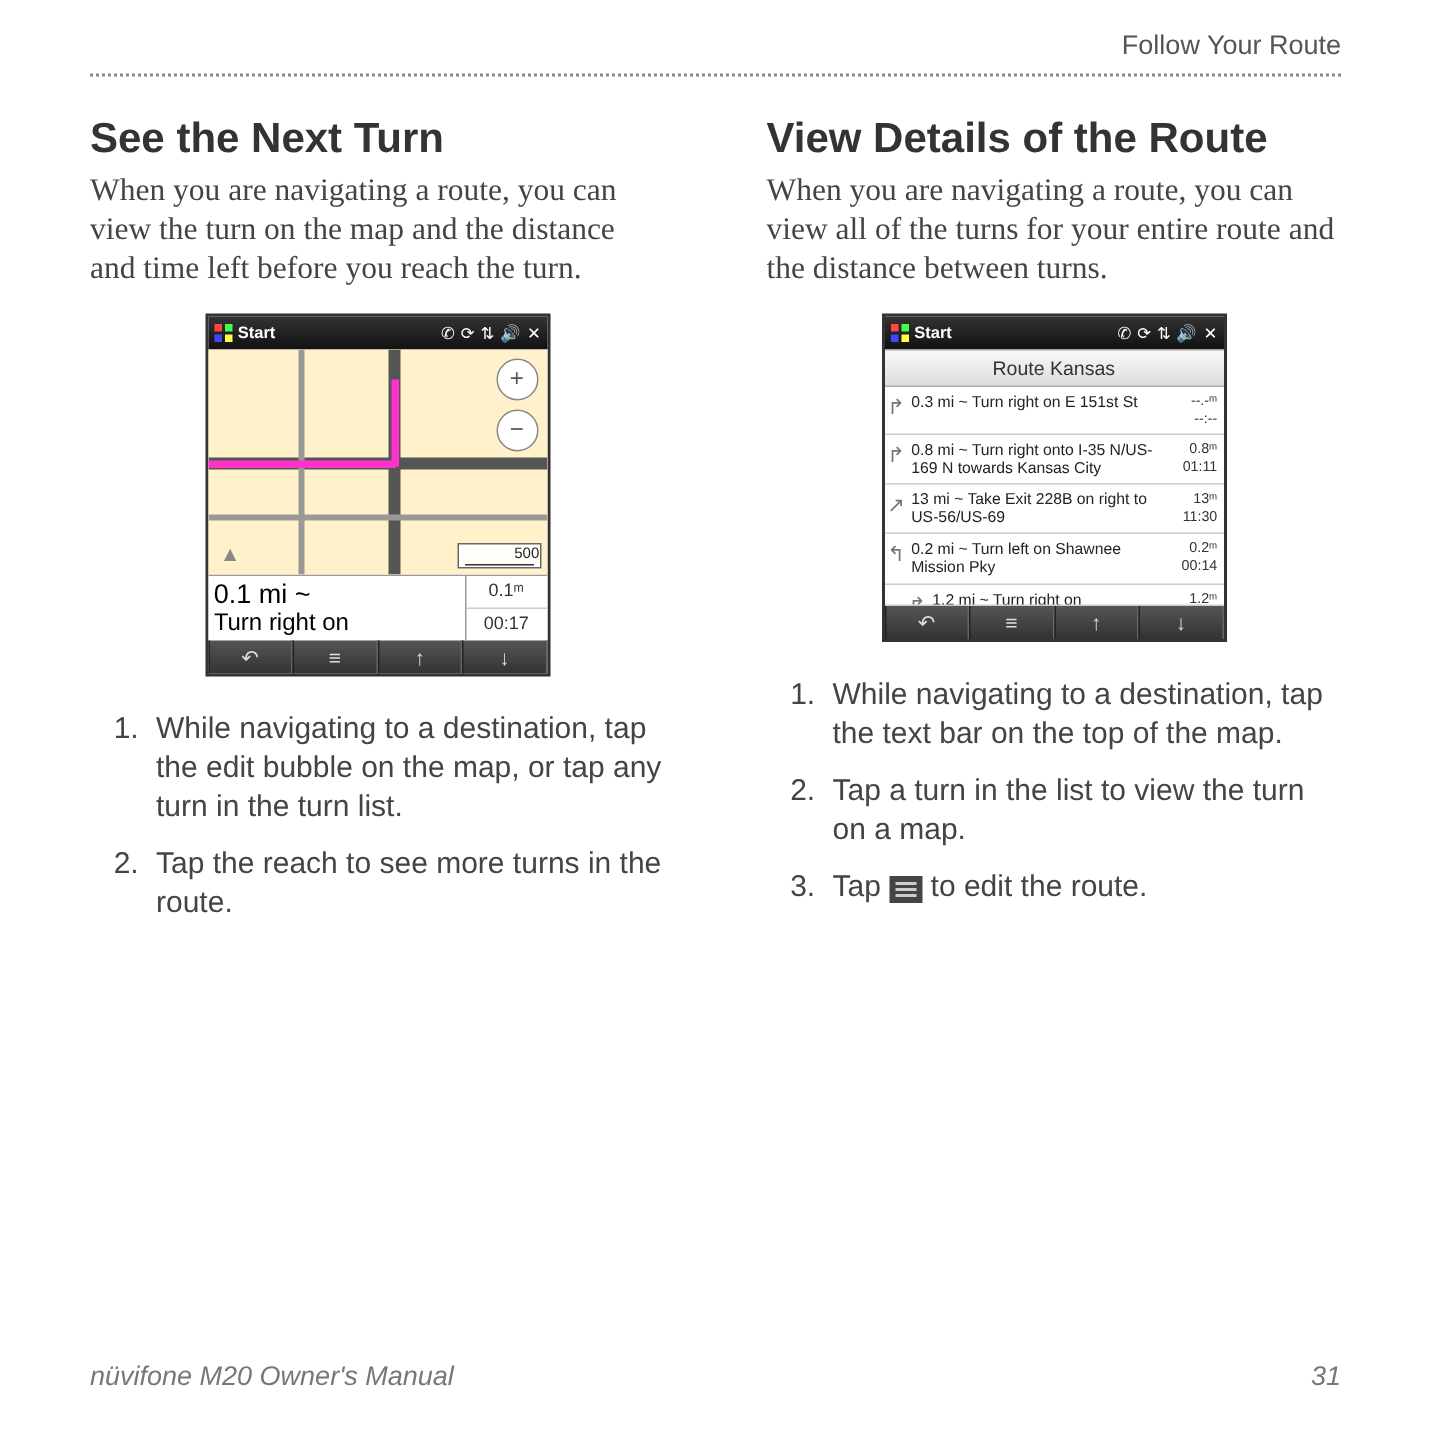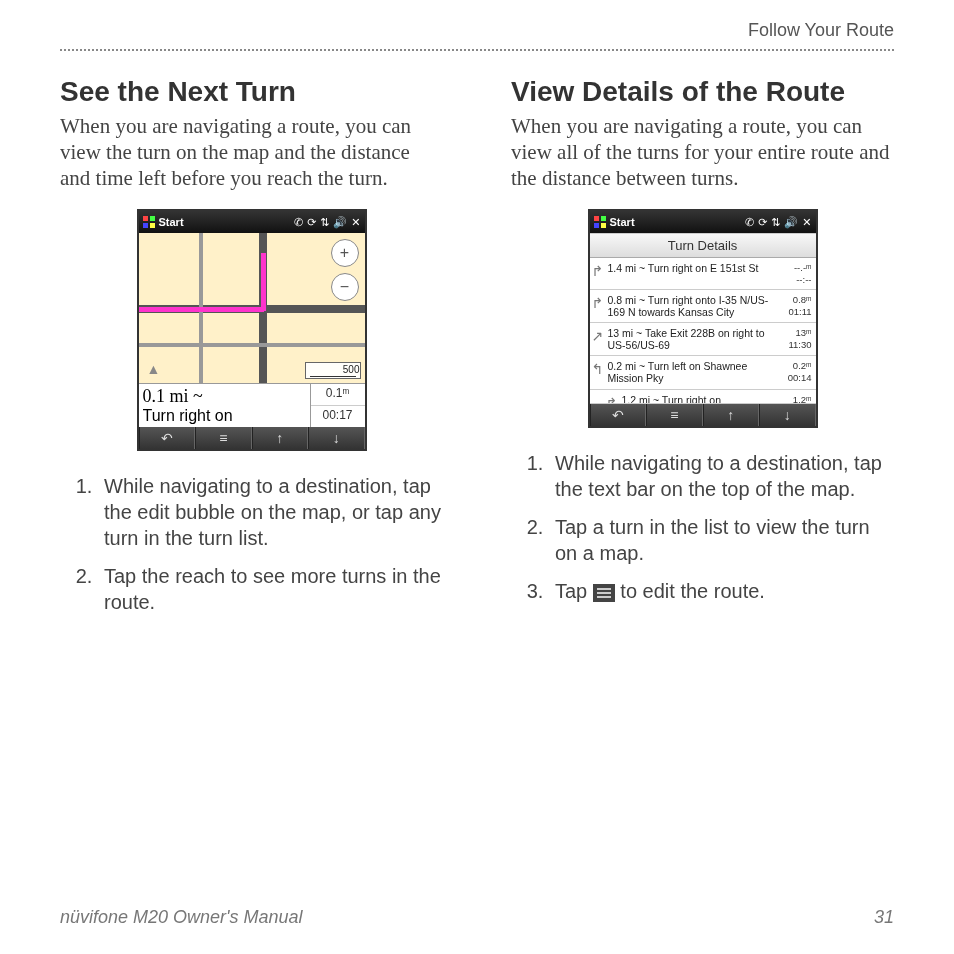--- a/index.html
+++ b/index.html
@@ -320,7 +320,7 @@
         <span class="micon">🔊</span>
         <span class="micon">✕</span>
       </div>
-      <div class="rd-title">Turn Details</div>
+      <div class="rd-title">Route Kansas</div>
       <div class="rd-list">
         <div class="rd-row">
           <div class="rd-arrow">↱</div>

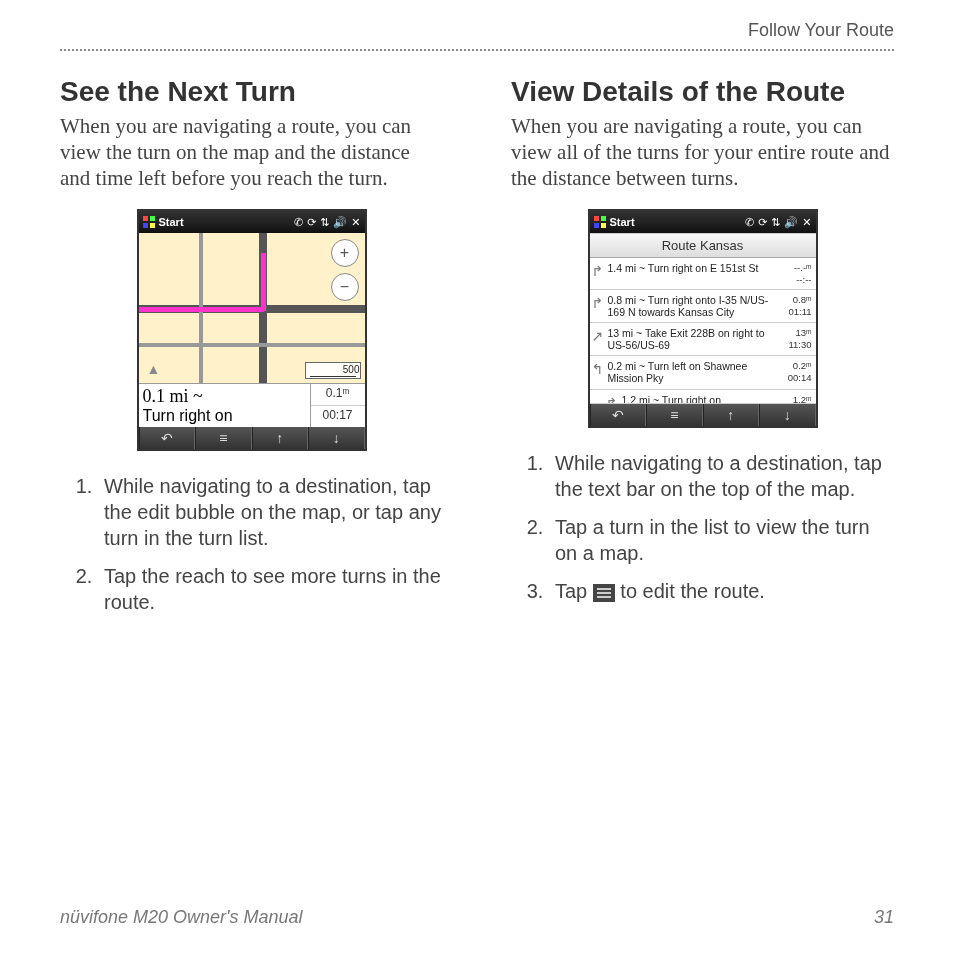--- a/index.html
+++ b/index.html
@@ -324,7 +324,7 @@
       <div class="rd-list">
         <div class="rd-row">
           <div class="rd-arrow">↱</div>
-          <div class="rd-text">1.4 mi ~ Turn right on E 151st St</div>
+          <div class="rd-text">0.3 mi ~ Turn right on E 151st St</div>
           <div class="rd-meta">
               <div>--.-ᵐ</div>
               <div>--:--</div>

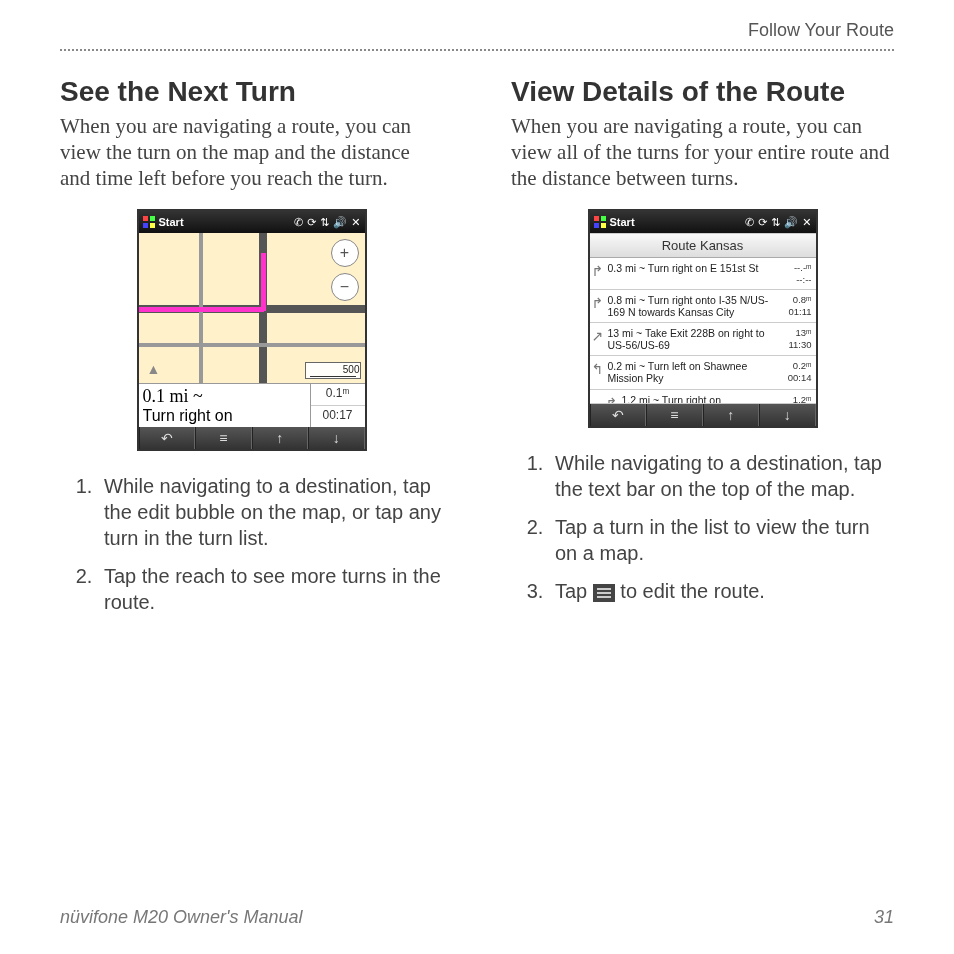--- a/index.html
+++ b/index.html
@@ -132,7 +132,7 @@
     padding: 2px 4px;
     border-right: 1px solid #999;
   }
-  .turn-dist { font-size: 18px; color: #000; font-family: Liberation Serif, serif; }
+  .turn-dist { font-size: 18px; color: #000; }
   .turn-text { font-size: 16px; color: #000; white-space: nowrap; overflow:hidden; }
   .turn-right-col {
     width: 54px;

